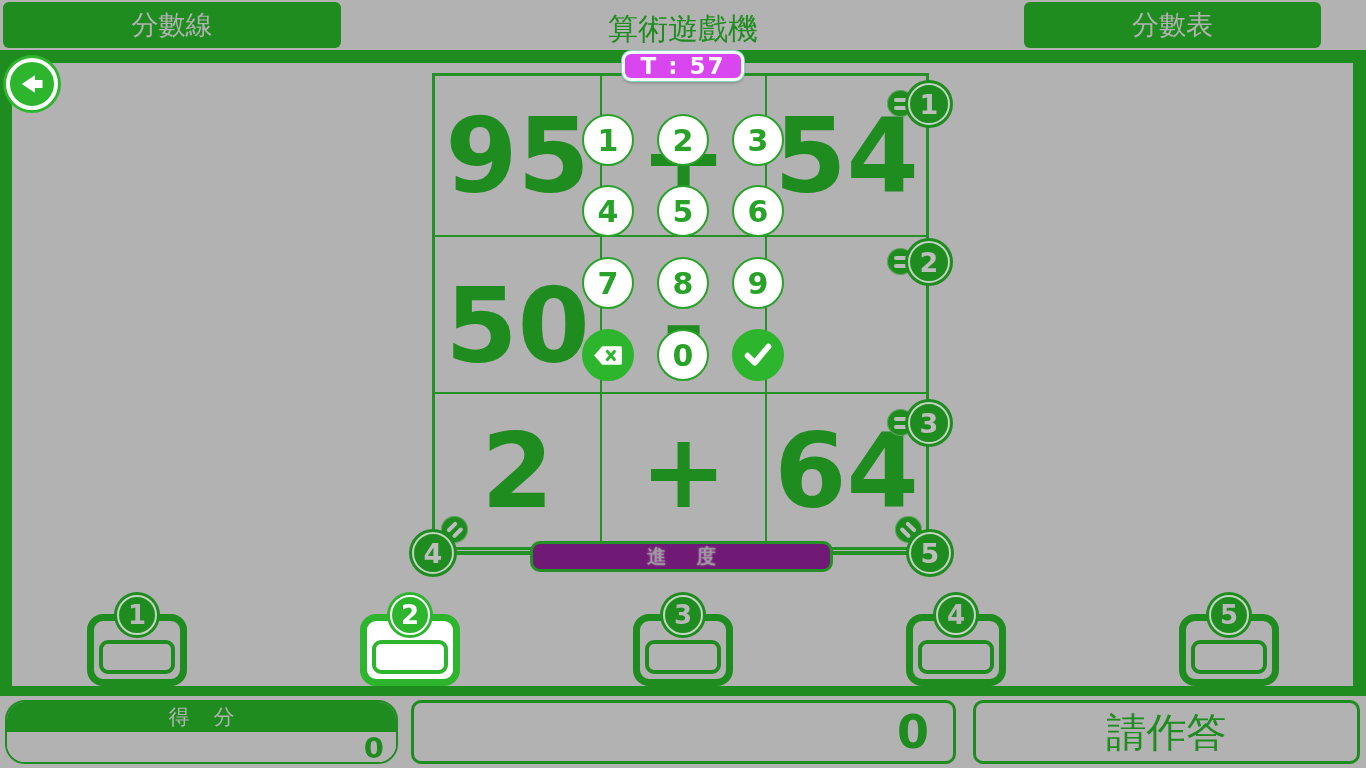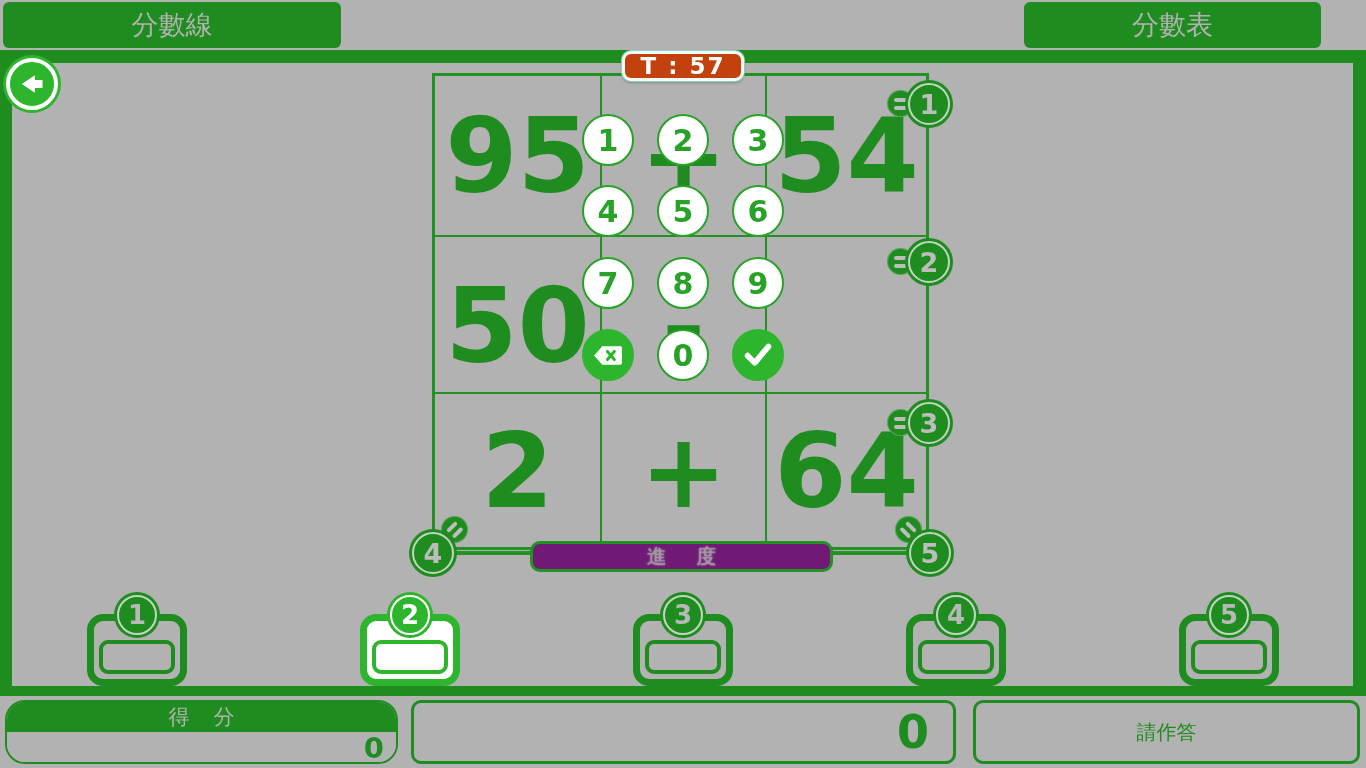--- a/index.html
+++ b/index.html
@@ -122,6 +122,7 @@
 <div id="app">
 
   <div class="top-btn left">分數線</div>
+  <div class="page-title">算術遊戲機</div>
   <div class="top-btn right">分數表</div>
 
   <div class="frame-top"></div>

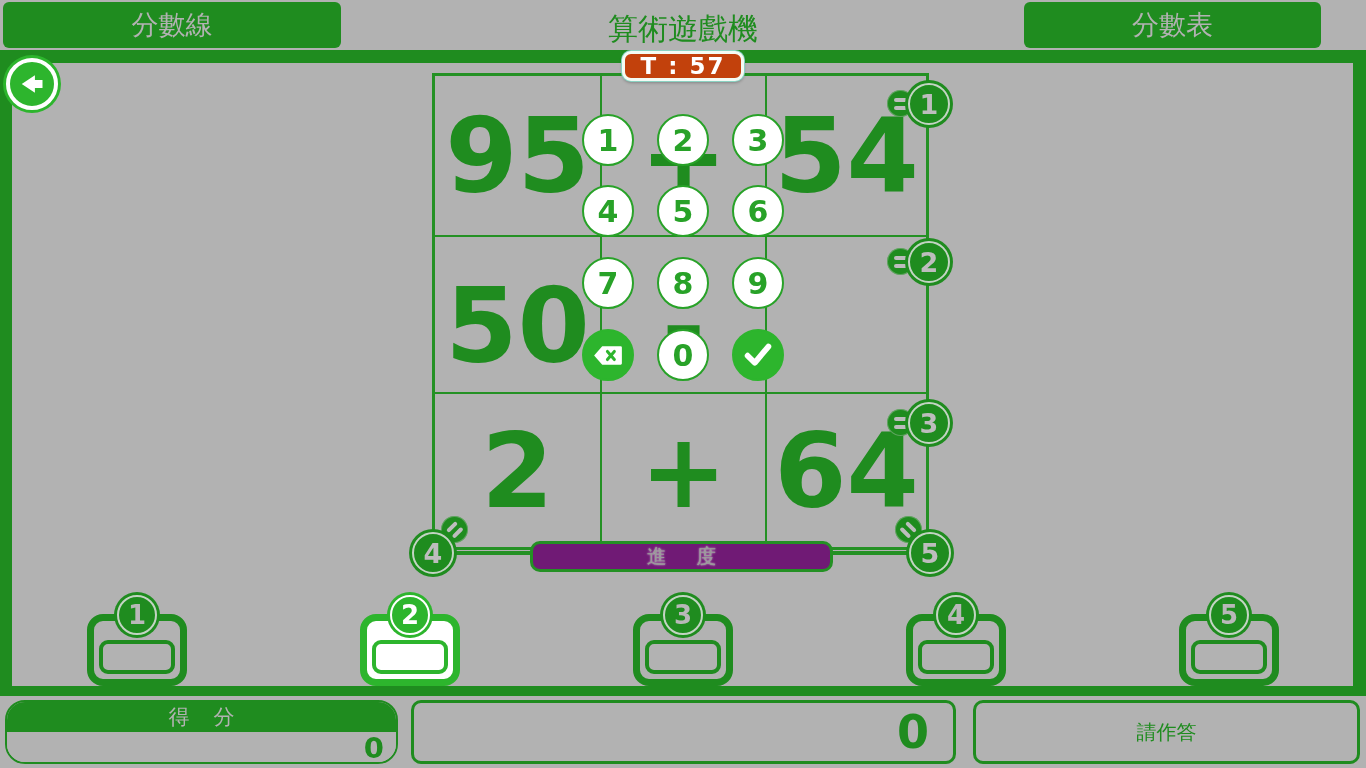--- a/index.html
+++ b/index.html
@@ -29,7 +29,7 @@
 
   
   .timer { position:absolute; left:50%; top:51px; transform:translateX(-50%);
-           min-width:122px; height:30px; padding:0 14px; background:#c2410c;
+           min-width:122px; height:30px; padding:0 14px; background:#d946ef;
            border:3px solid #f4fbf4; border-radius:9px;
            box-shadow:0 0 0 1px #8ad2c2, 0 2px 3px rgba(0,0,0,.25);
            display:flex; align-items:center; justify-content:center;

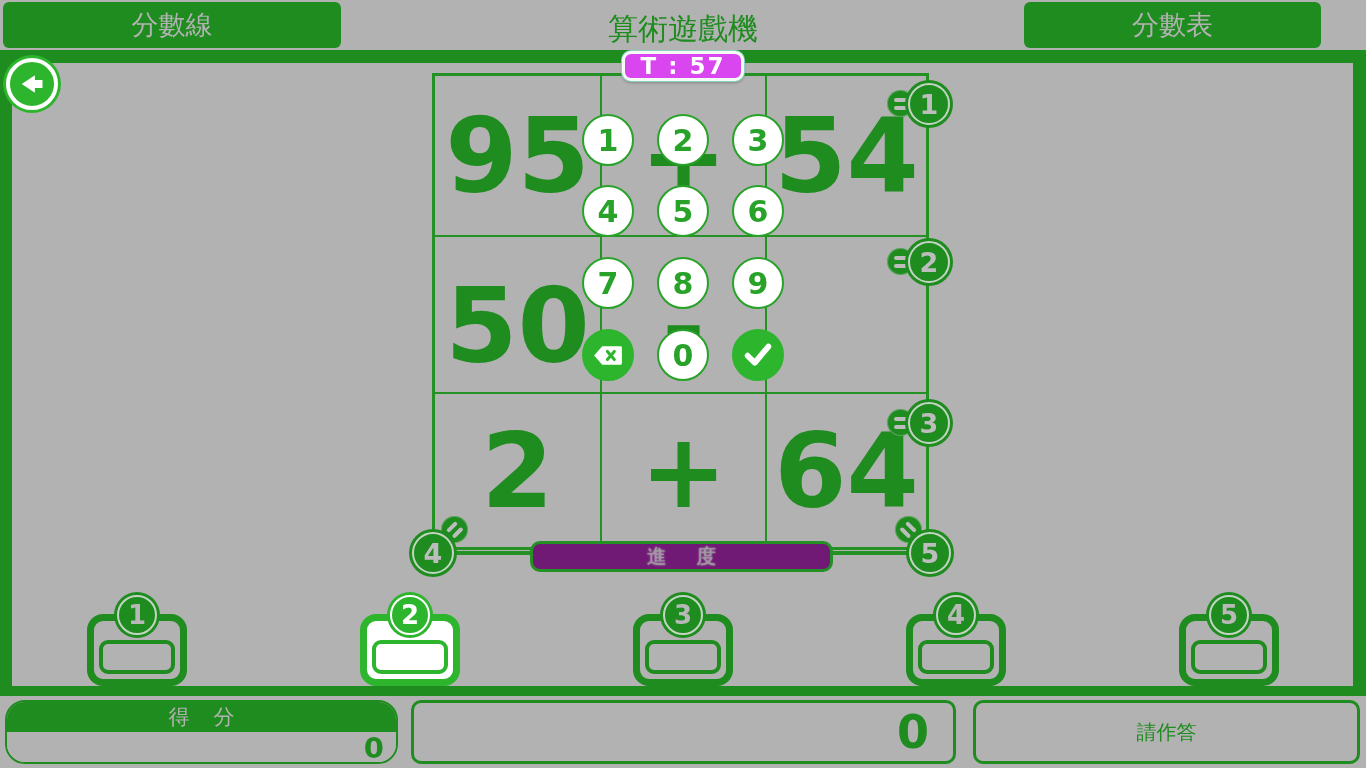--- a/index.html
+++ b/index.html
@@ -114,7 +114,7 @@
   .action-panel { position:absolute; left:973px; top:700px; width:387px; height:64px;
                   border:3px solid #1f8c1f; border-radius:10px; background:#b2b2b2;
                   display:flex; align-items:center; justify-content:center;
-                  color:#1f8c1f; font-size:20px; cursor:pointer; }
+                  color:#1f8c1f; font-size:40px; cursor:pointer; }
 </style>
 </head>
 <body>

